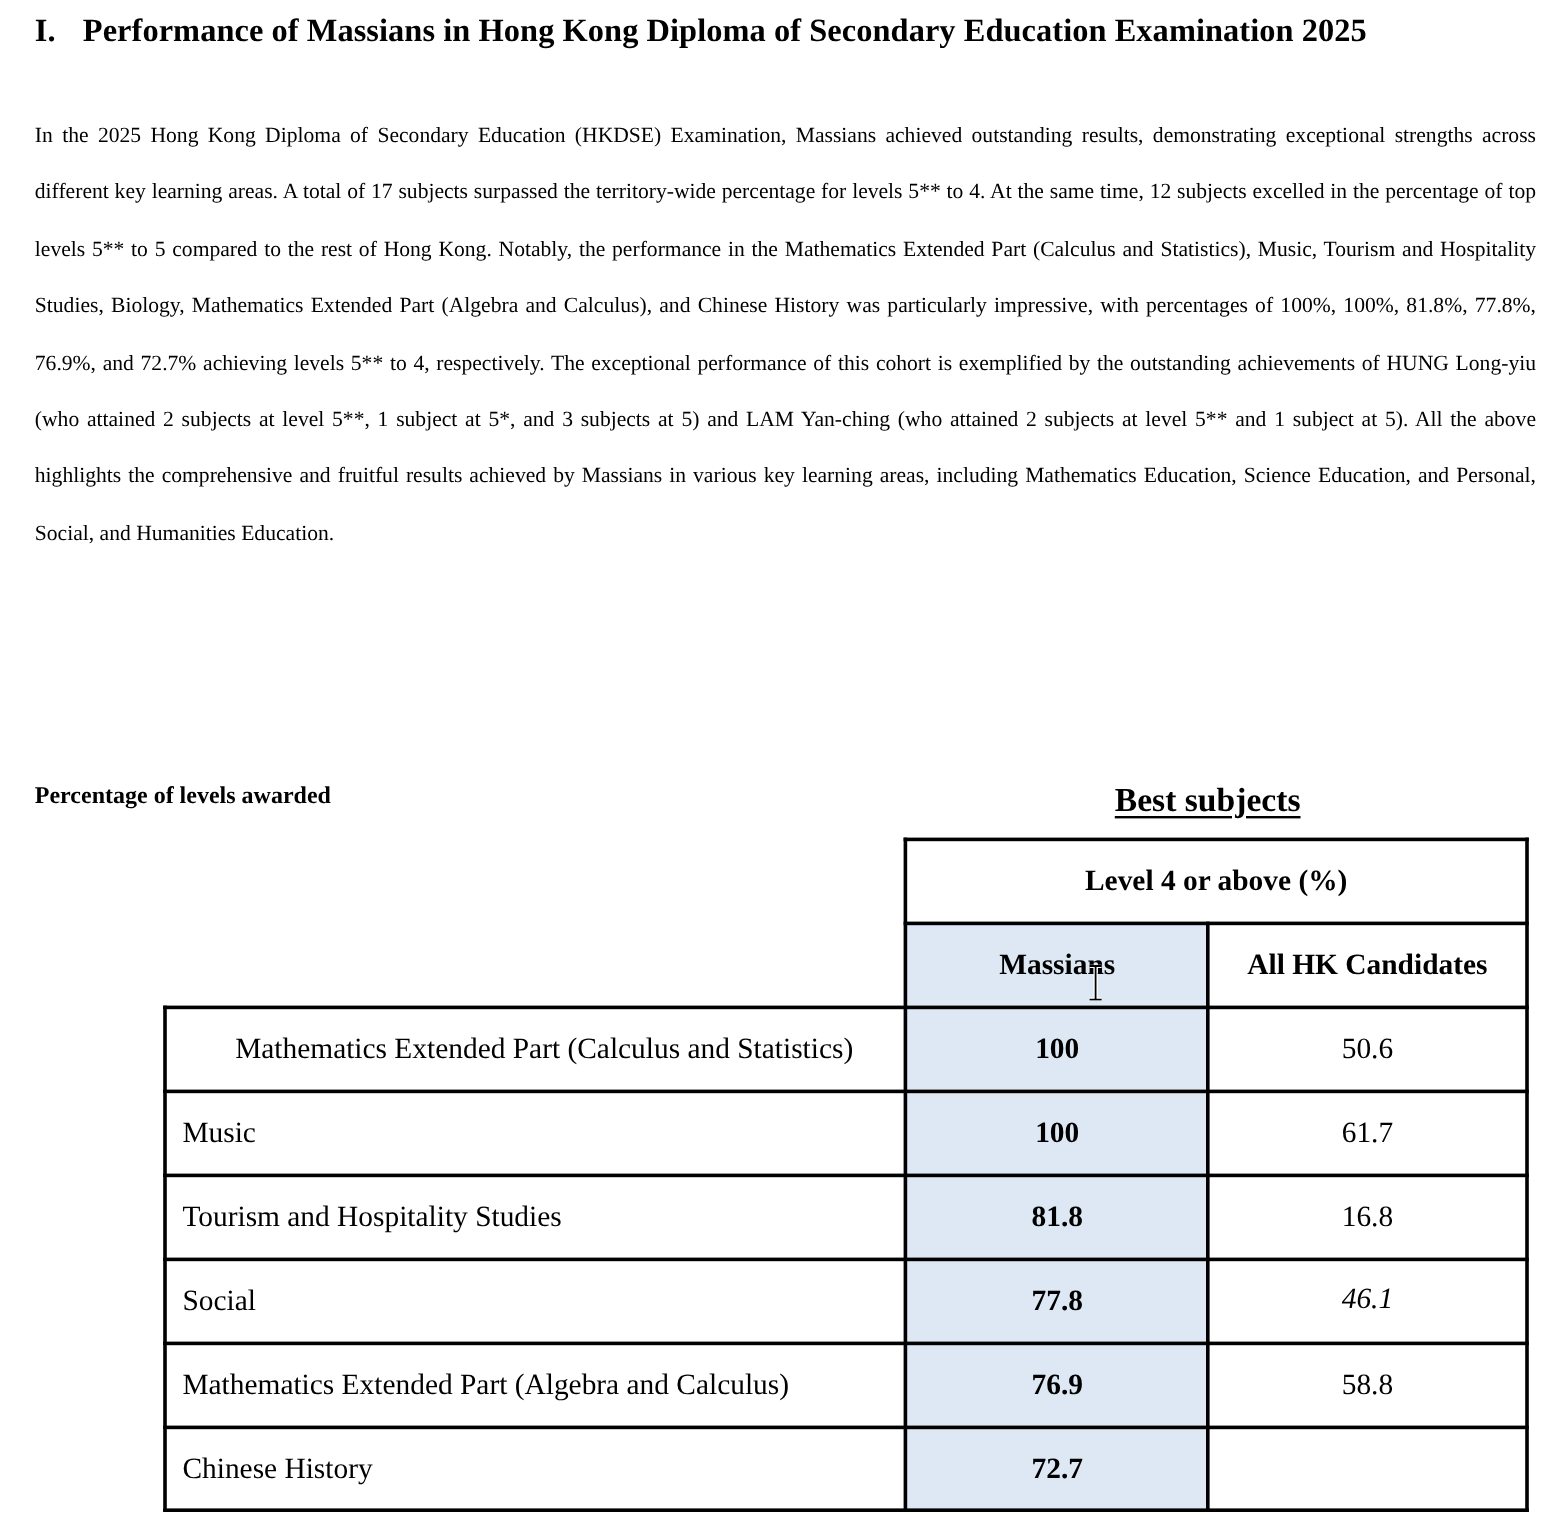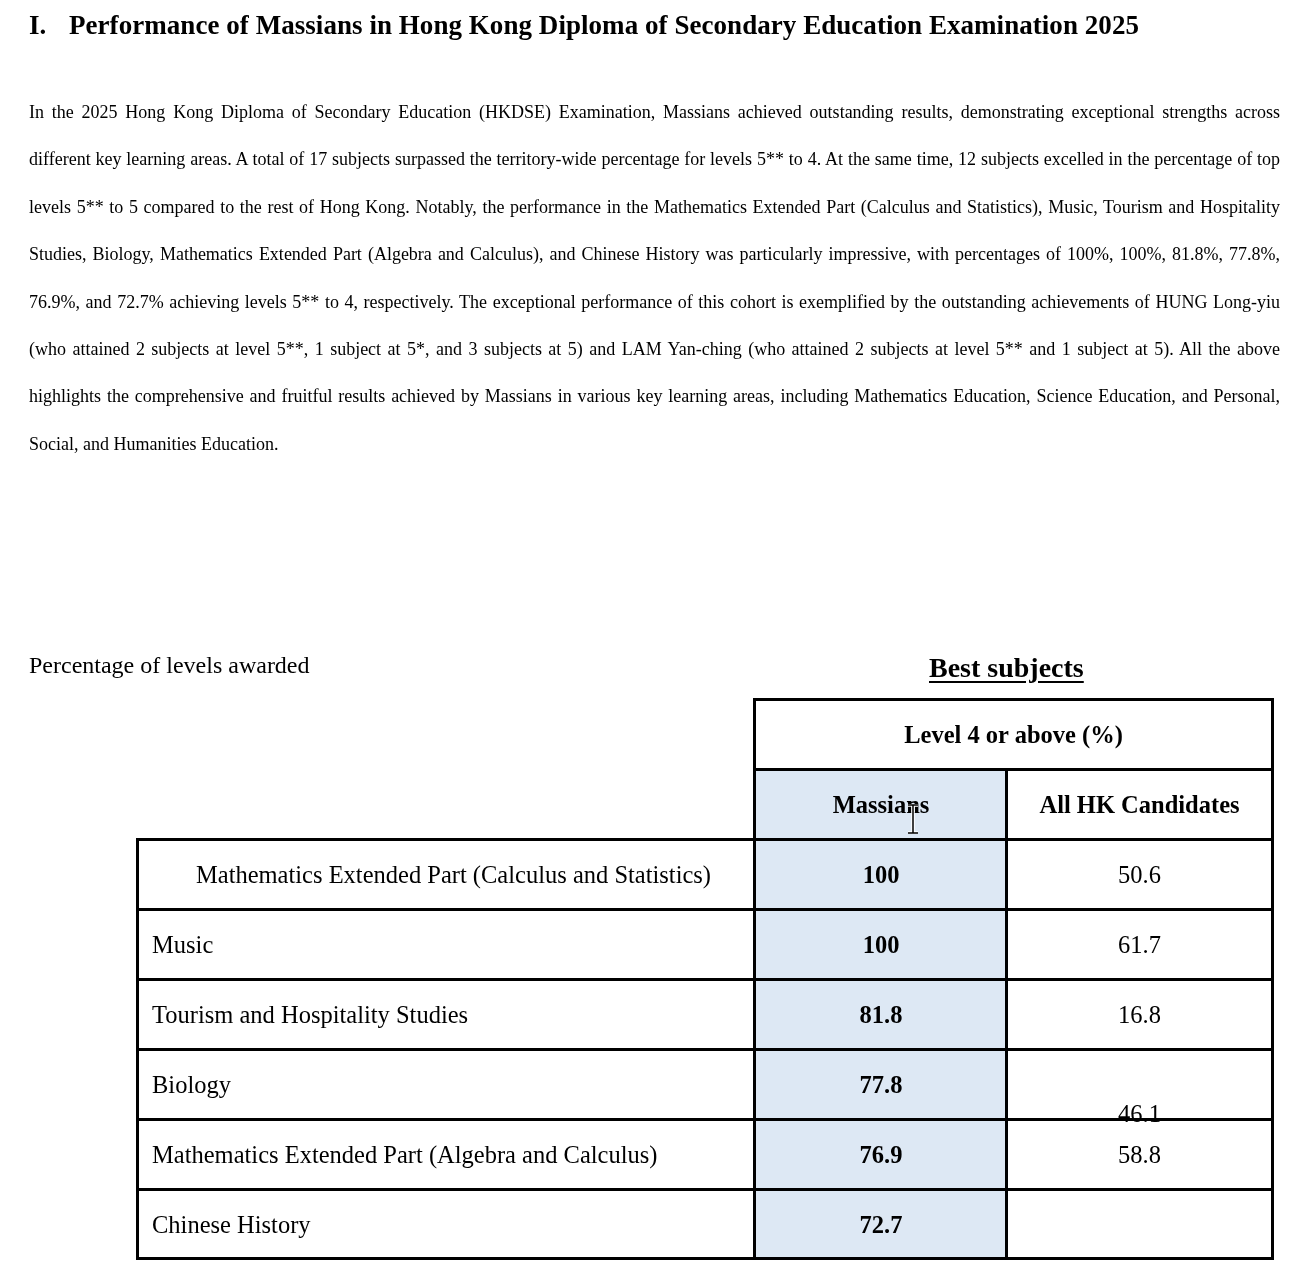--- a/index.html
+++ b/index.html
@@ -43,8 +43,8 @@
       position: absolute;
       left: 29px;
       top: 652px;
-      font-size: 24px;
-      font-weight: normal;
+      font-size: 20px;
+      font-weight: bold;
       white-space: nowrap;
     }
     .best-label {

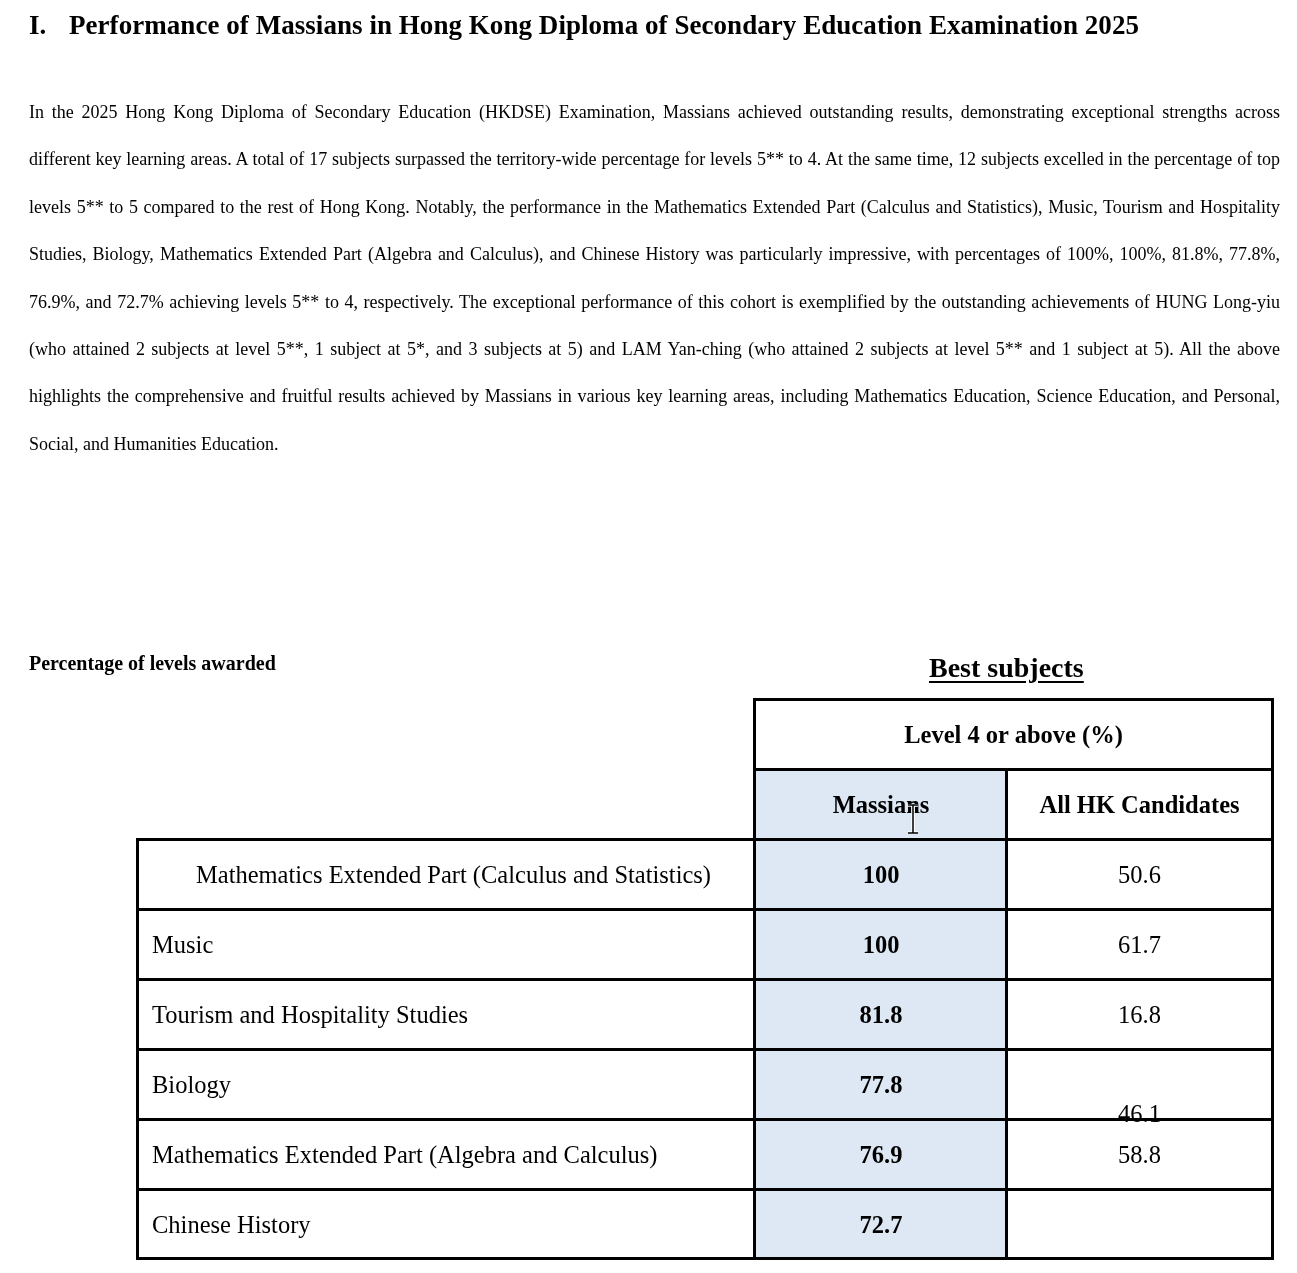--- a/index.html
+++ b/index.html
@@ -143,7 +143,7 @@
     </div>
 
   <div class="cell left" style="left:138px; top:1050px; width:617px; height:70px;">
-      <span>Biology</span>
+      <span>Social</span>
     </div>
   <div class="cell center bold" style="left:755px; top:1050px; width:252px; height:70px;">
       <span>77.8</span>

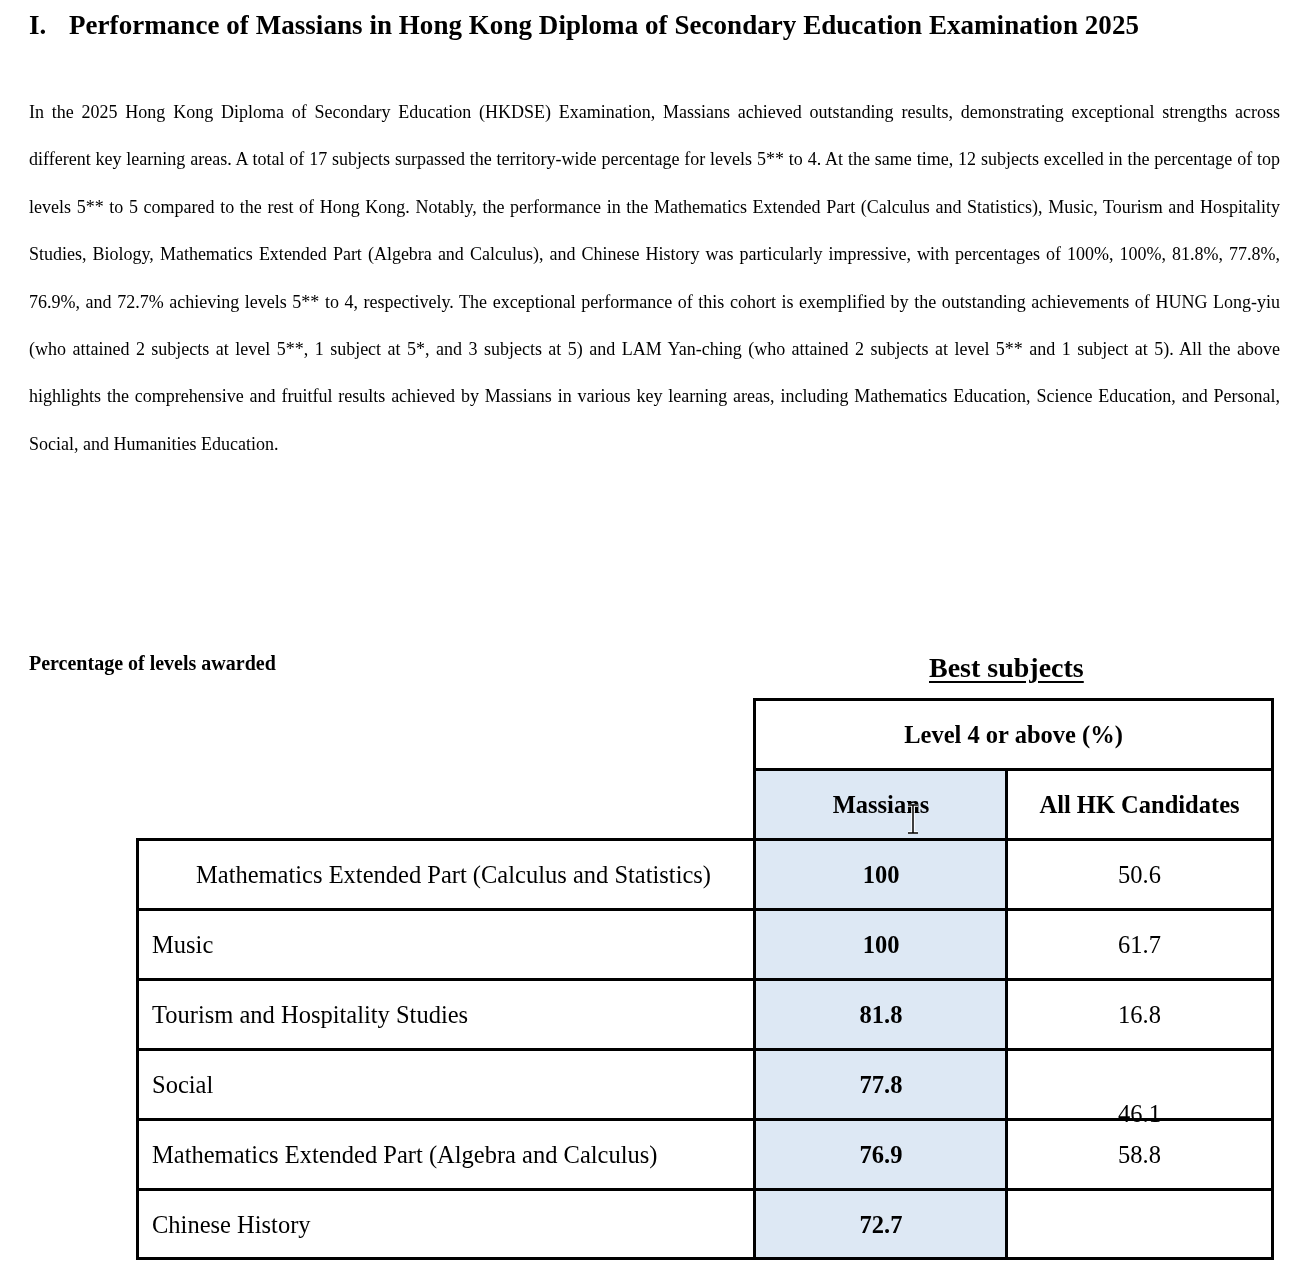--- a/index.html
+++ b/index.html
@@ -148,7 +148,7 @@
   <div class="cell center bold" style="left:755px; top:1050px; width:252px; height:70px;">
       <span>77.8</span>
     </div>
-  <div class="cell center" style="left:1007px; top:1079px; width:265px; height:70px;">
+  <div class="cell center" style="left:1007px; top:1048px; width:265px; height:70px;font-style:italic;">
       <span>46.1</span>
     </div>
 

